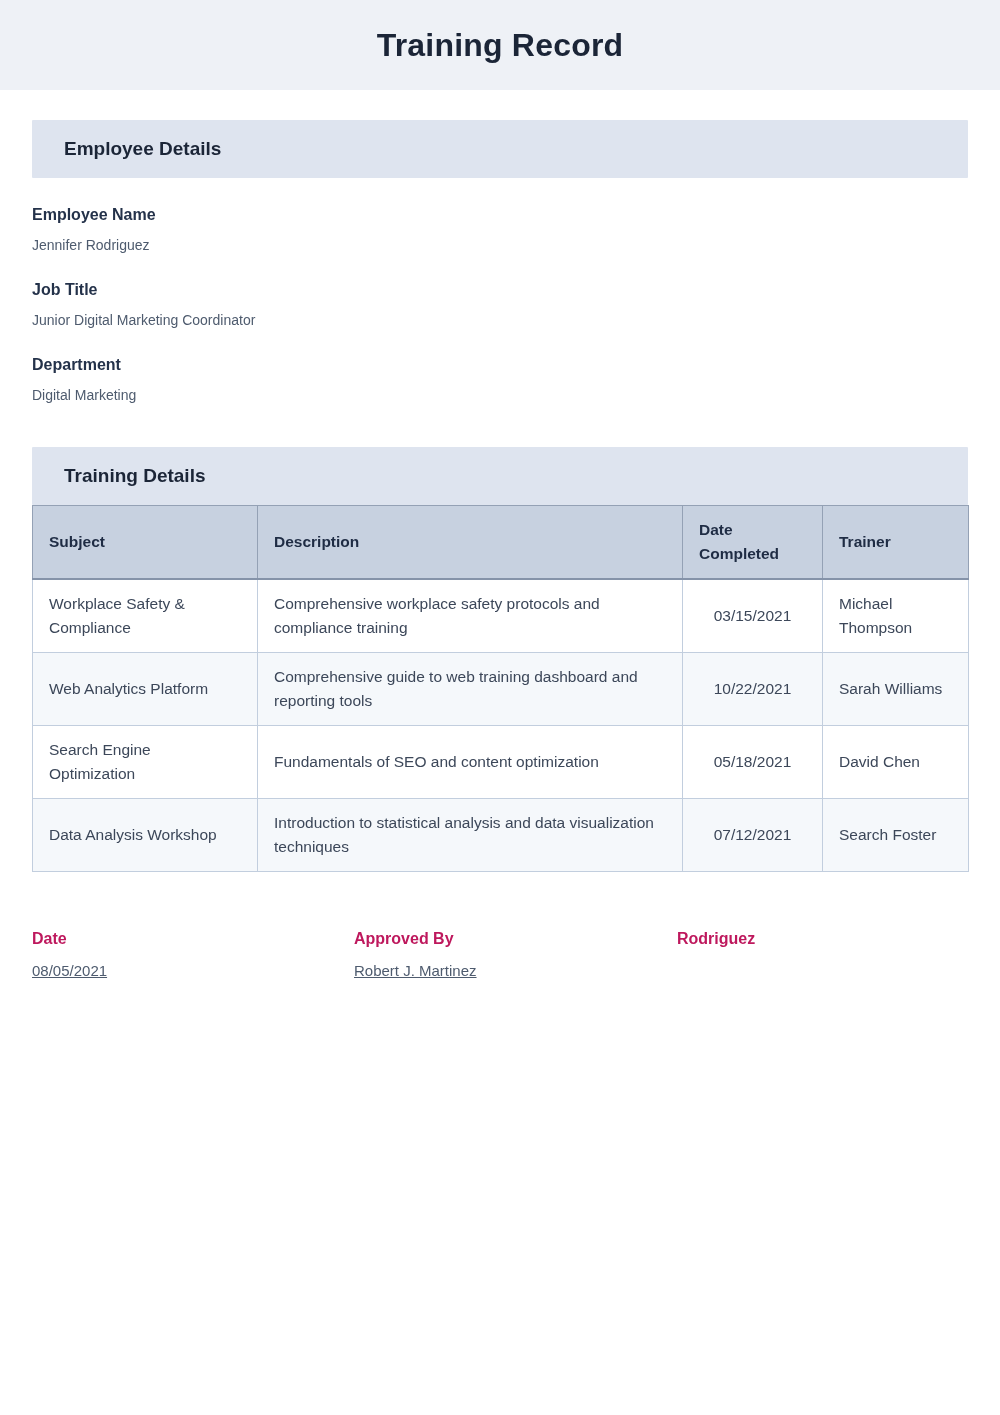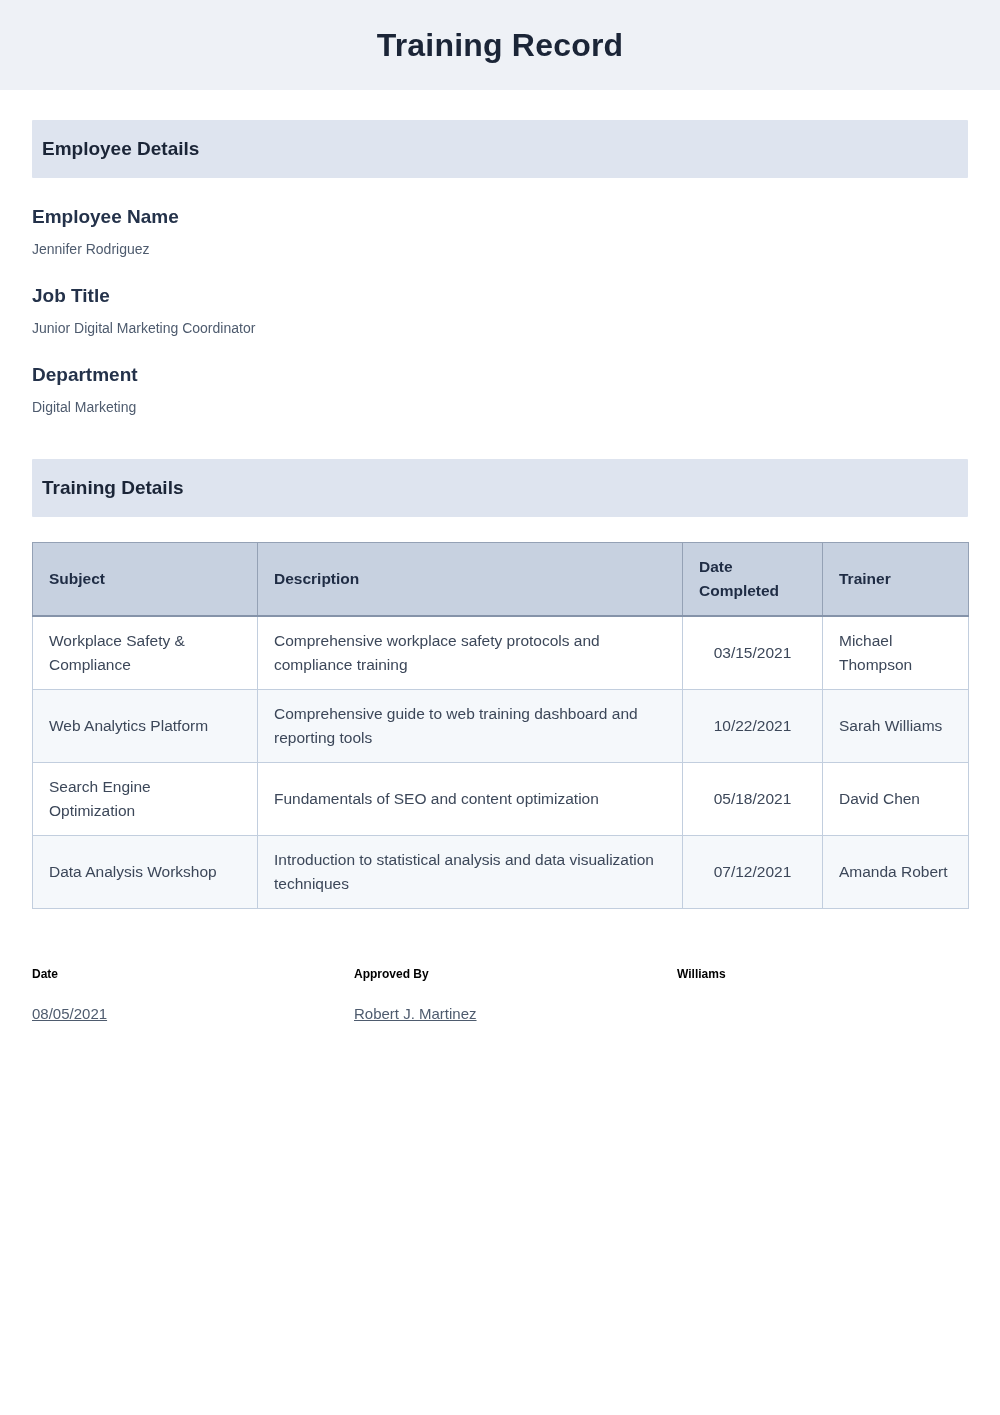--- a/index.html
+++ b/index.html
@@ -30,7 +30,7 @@
     height:58px;
     display:flex;
     align-items:center;
-    padding-left:10px;
+    padding-left:32px;
     border-radius:1px;
   }
   .section-bar .section-title {

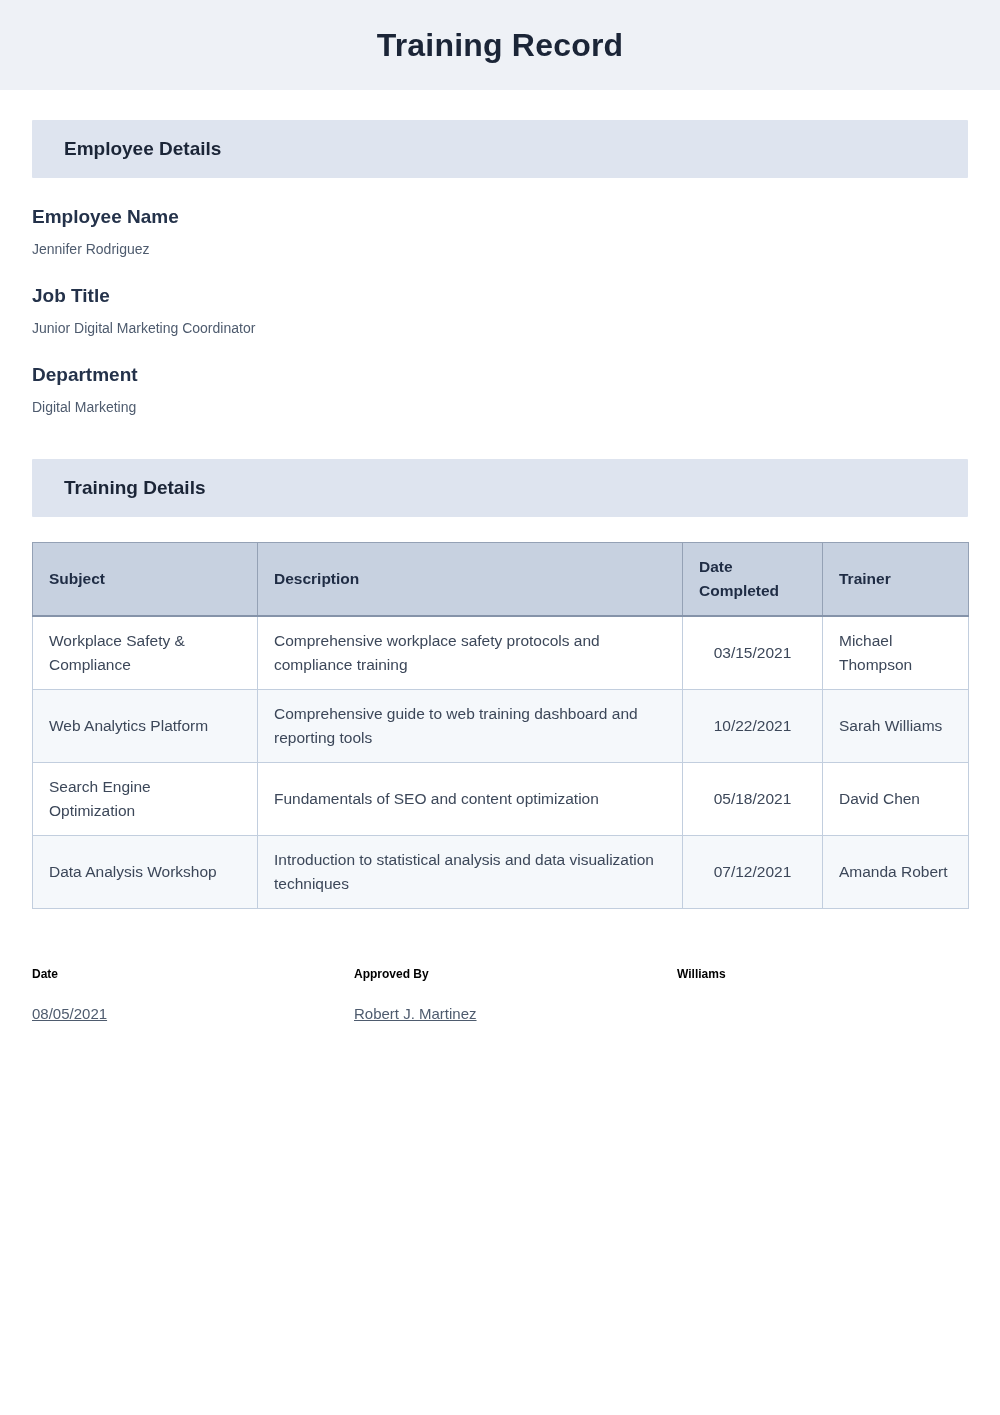--- a/index.html
+++ b/index.html
@@ -40,7 +40,7 @@
   }
   .field { margin-top:28px; }
   .field-label {
-    font-size:19px;
+    font-size:16px;
     font-weight:bold;
     color:#24324a;
     margin-bottom:13px;

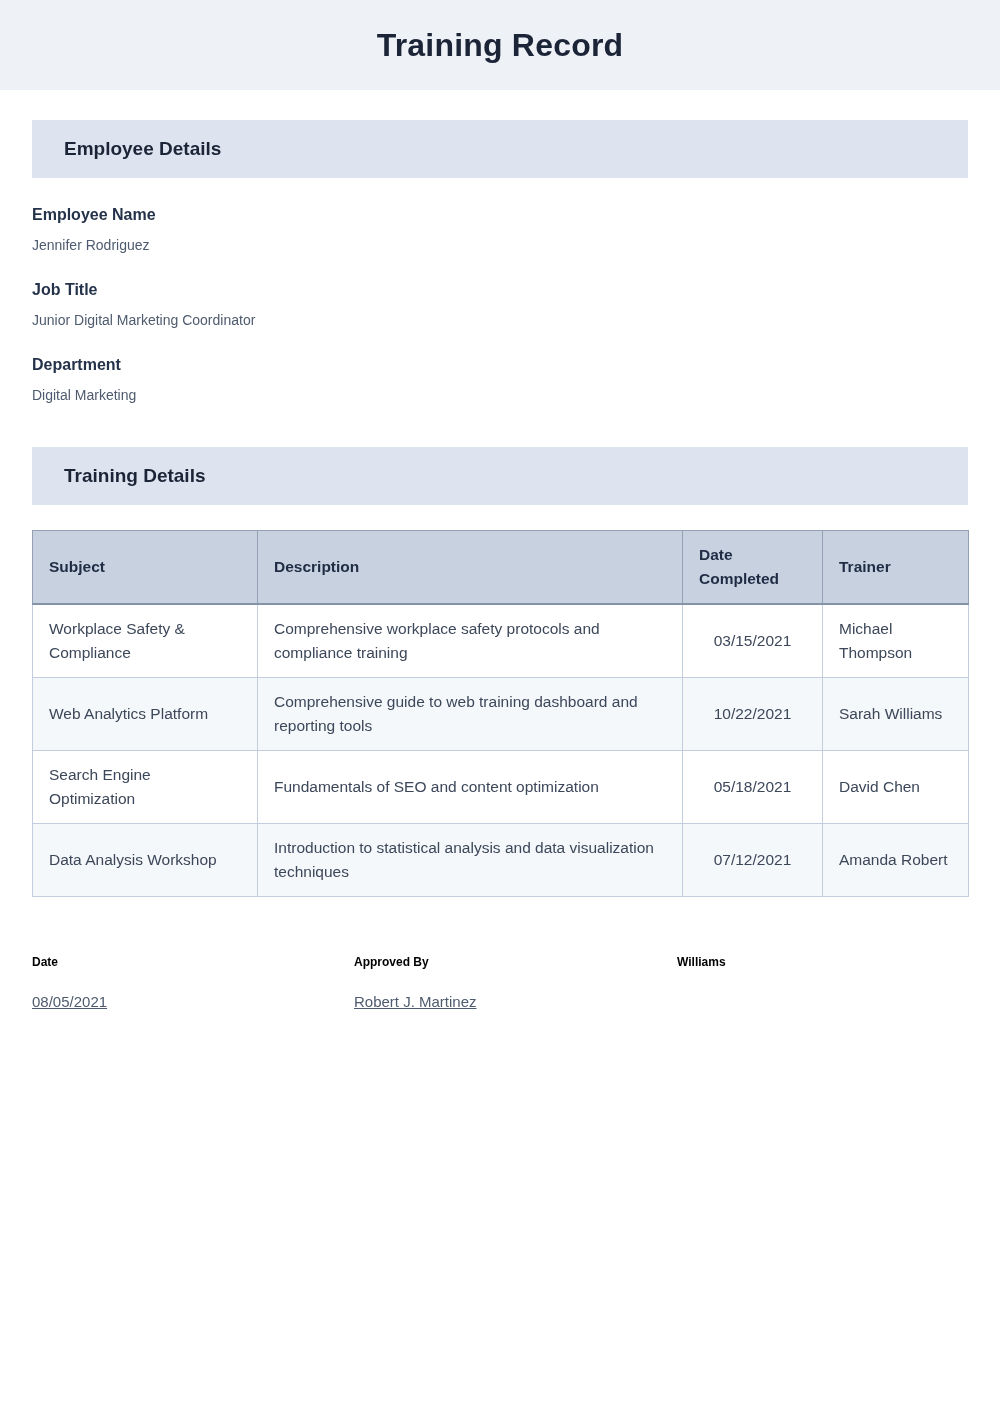--- a/index.html
+++ b/index.html
@@ -51,7 +51,6 @@
   }
   .training-bar { margin-top:44px; }
   table.training-table {
-    margin-top:25px;
     width:100%;
     border-collapse:collapse;
     table-layout:fixed;

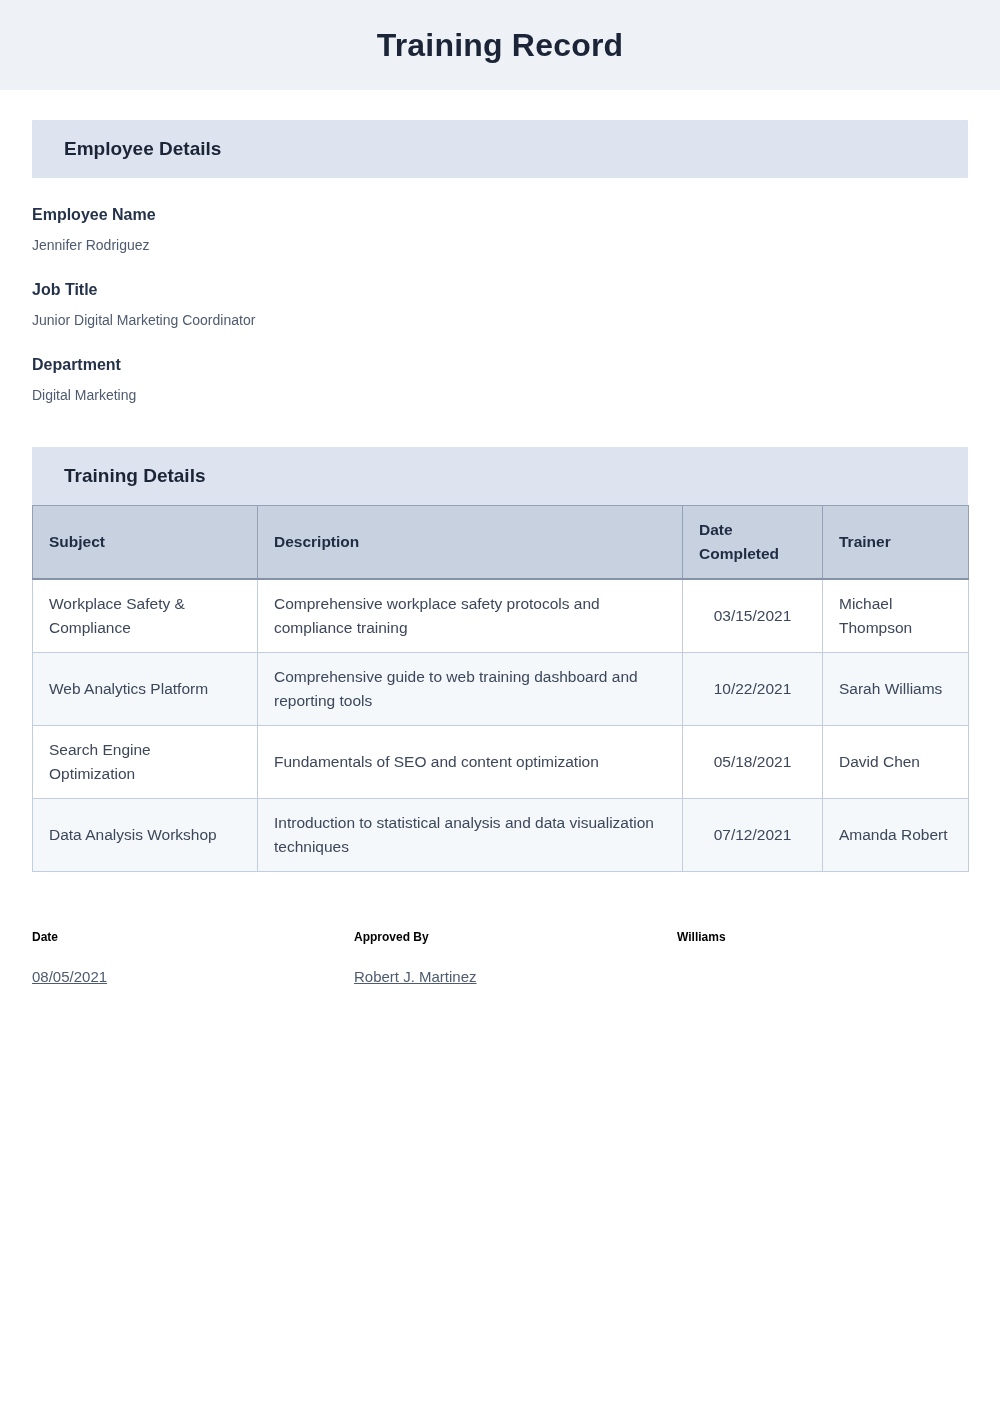--- a/index.html
+++ b/index.html
@@ -172,7 +172,7 @@
         <td>Data Analysis Workshop</td>
         <td>Introduction to statistical analysis and data visualization techniques</td>
         <td class="cell-date">07/12/2021</td>
-        <td>Amanda Robert</td>
+        <td>Search Foster</td>
       </tr>
     </tbody>
   </table>

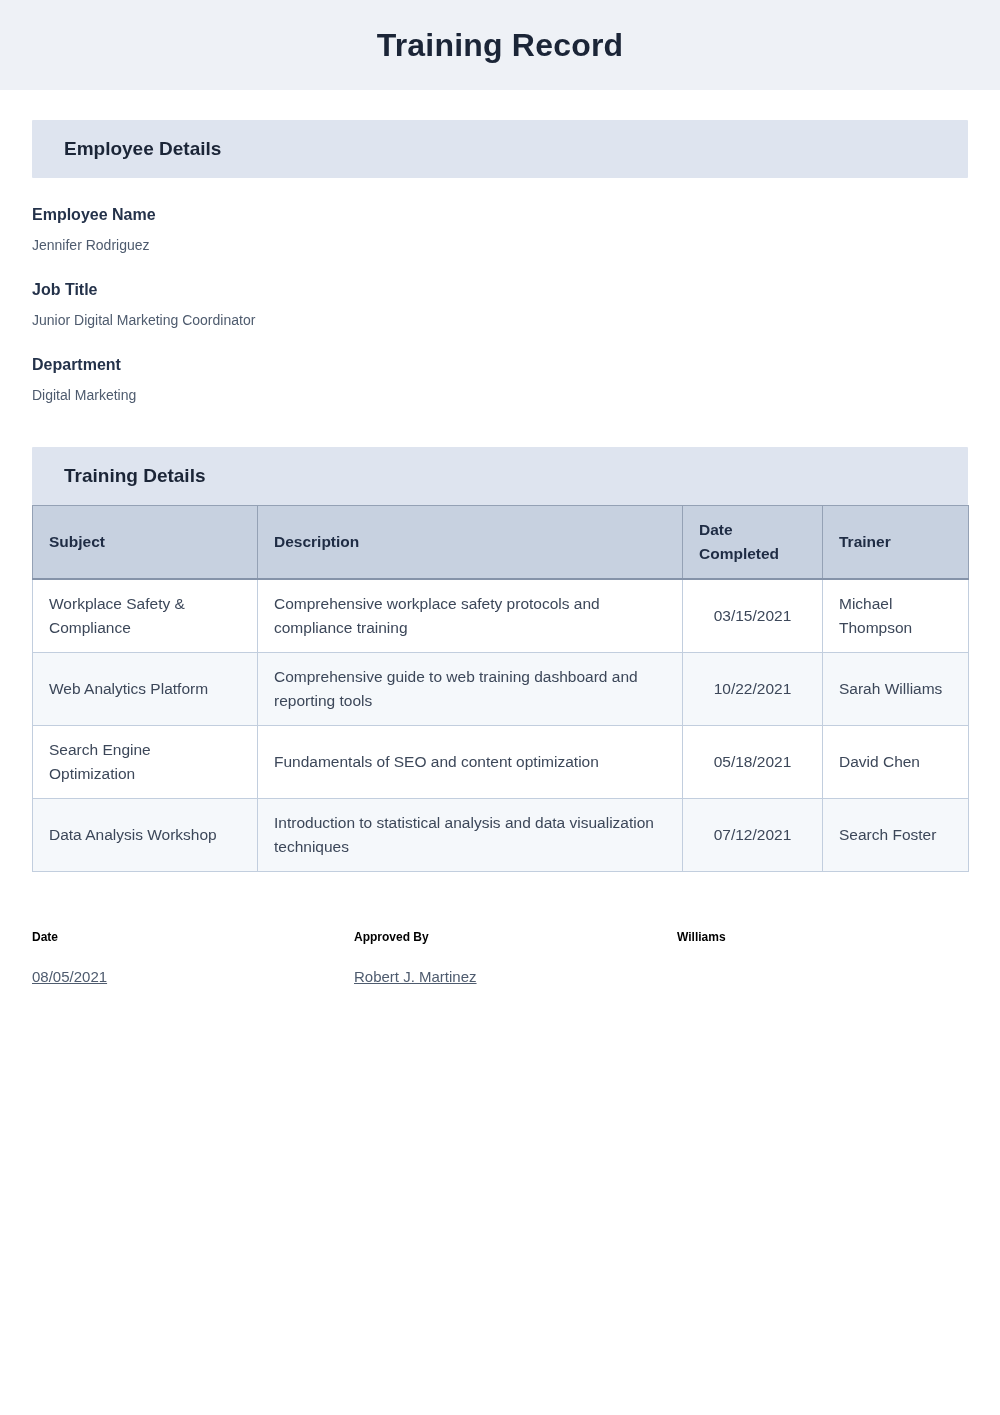--- a/index.html
+++ b/index.html
@@ -90,10 +90,10 @@
   .signature-col-2 { width:323px; }
   .signature-col-3 { flex:1; }
   .sig-label {
-    font-size:12px;
+    font-size:16px;
     font-weight:bold;
-    color:#000000;
-    margin-bottom:24px;
+    color:#be185d;
+    margin-bottom:14px;
   }
   .sig-value {
     font-size:15px;

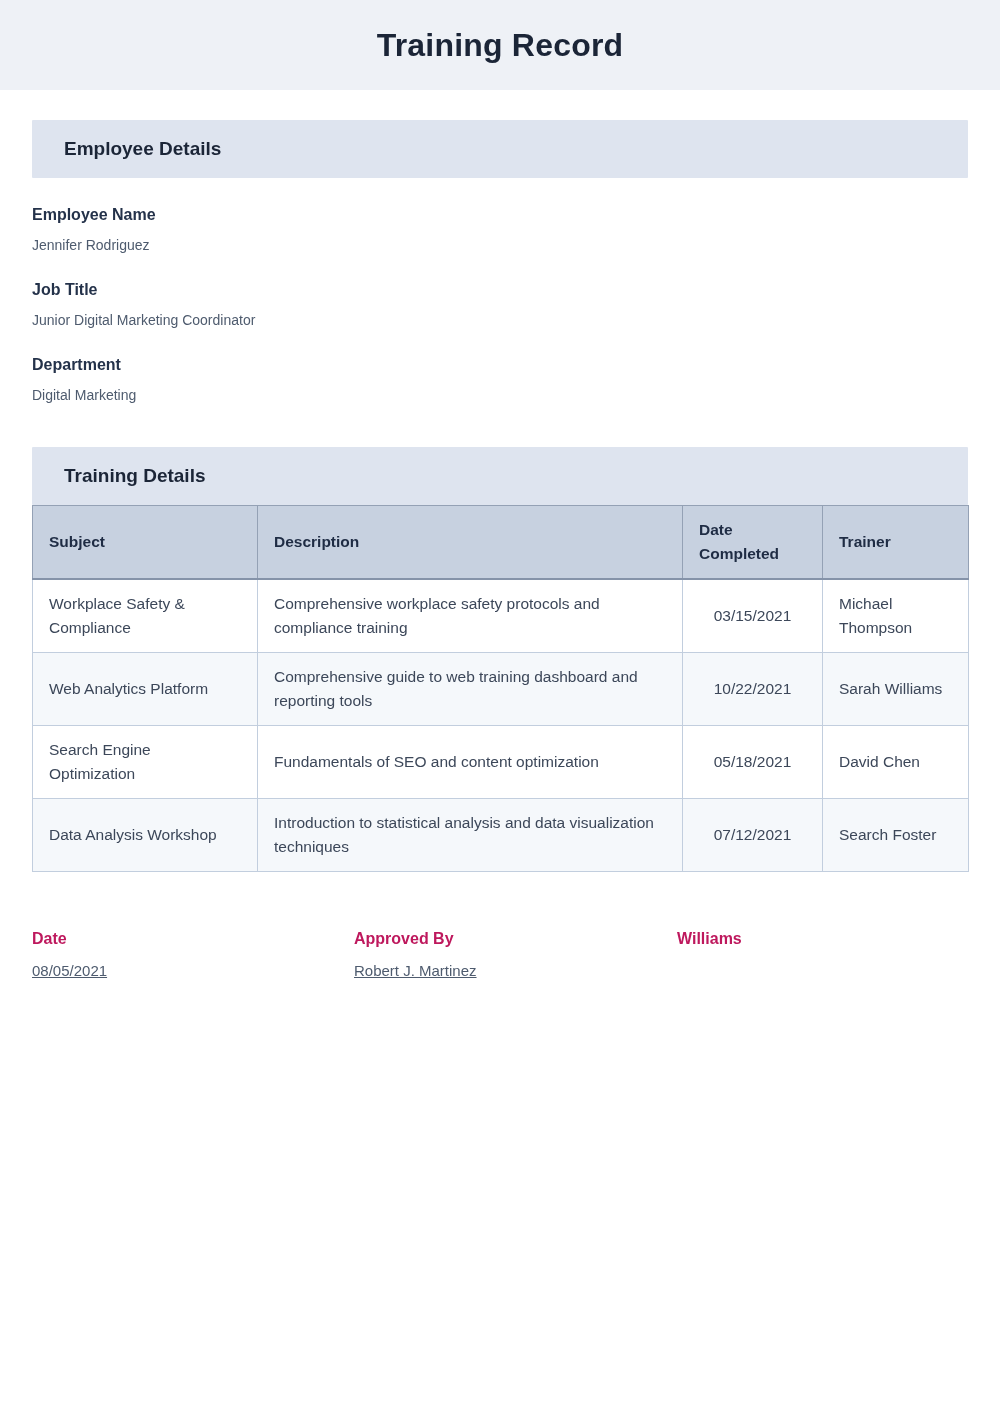--- a/index.html
+++ b/index.html
@@ -187,7 +187,7 @@
       <div class="sig-value">Robert J. Martinez</div>
     </div>
     <div class="signature-col-3">
-      <div class="sig-label">Williams</div>
+      <div class="sig-label">Rodriguez</div>
       <div class="sig-value"></div>
     </div>
   </div>

